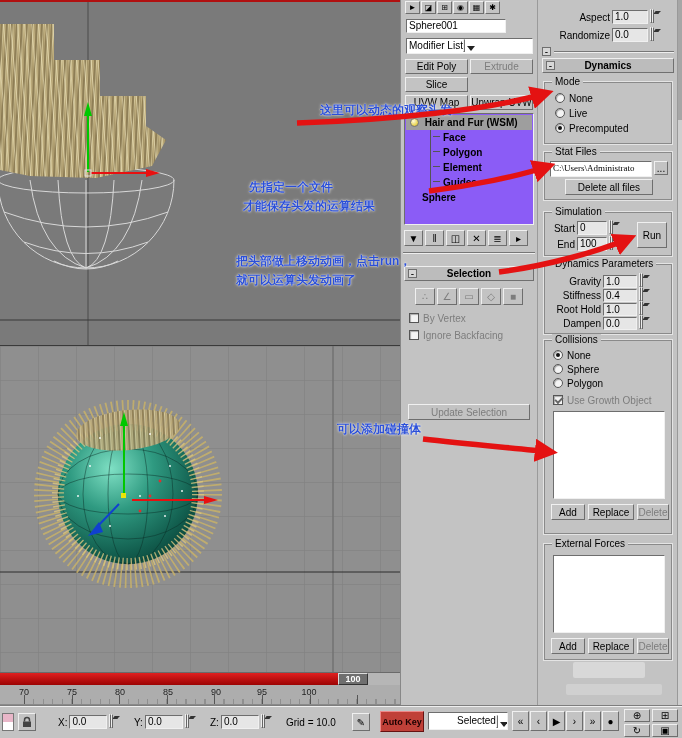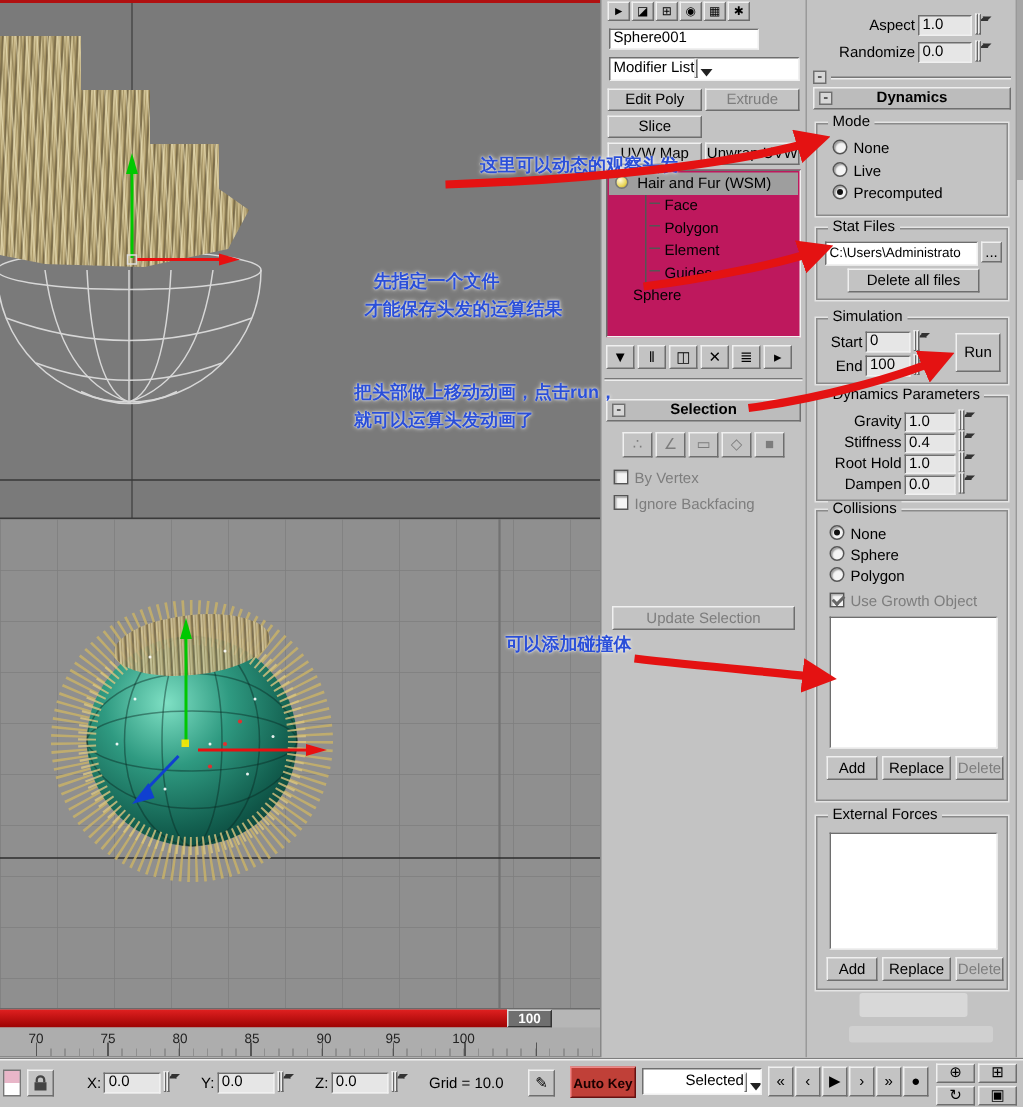--- a/index.html
+++ b/index.html
@@ -184,7 +184,7 @@
     <button class="btn abs" style="left:4px;top:95px;width:63px;height:15px;">UVW Map</button>
     <button class="btn abs" style="left:69px;top:95px;width:63px;height:15px;">Unwrap UVW</button>
 
-    <div class="abs sunken" style="left:3px;top:113px;width:130px;height:112px;background:#be185d;padding:1px;">
+    <div class="abs sunken" style="left:3px;top:113px;width:130px;height:112px;background:#8b5cf6;padding:1px;font-weight:bold;">
       <div class="srow sel">
         <span class="bulb"></span>
         <span>Hair and Fur (WSM)</span>

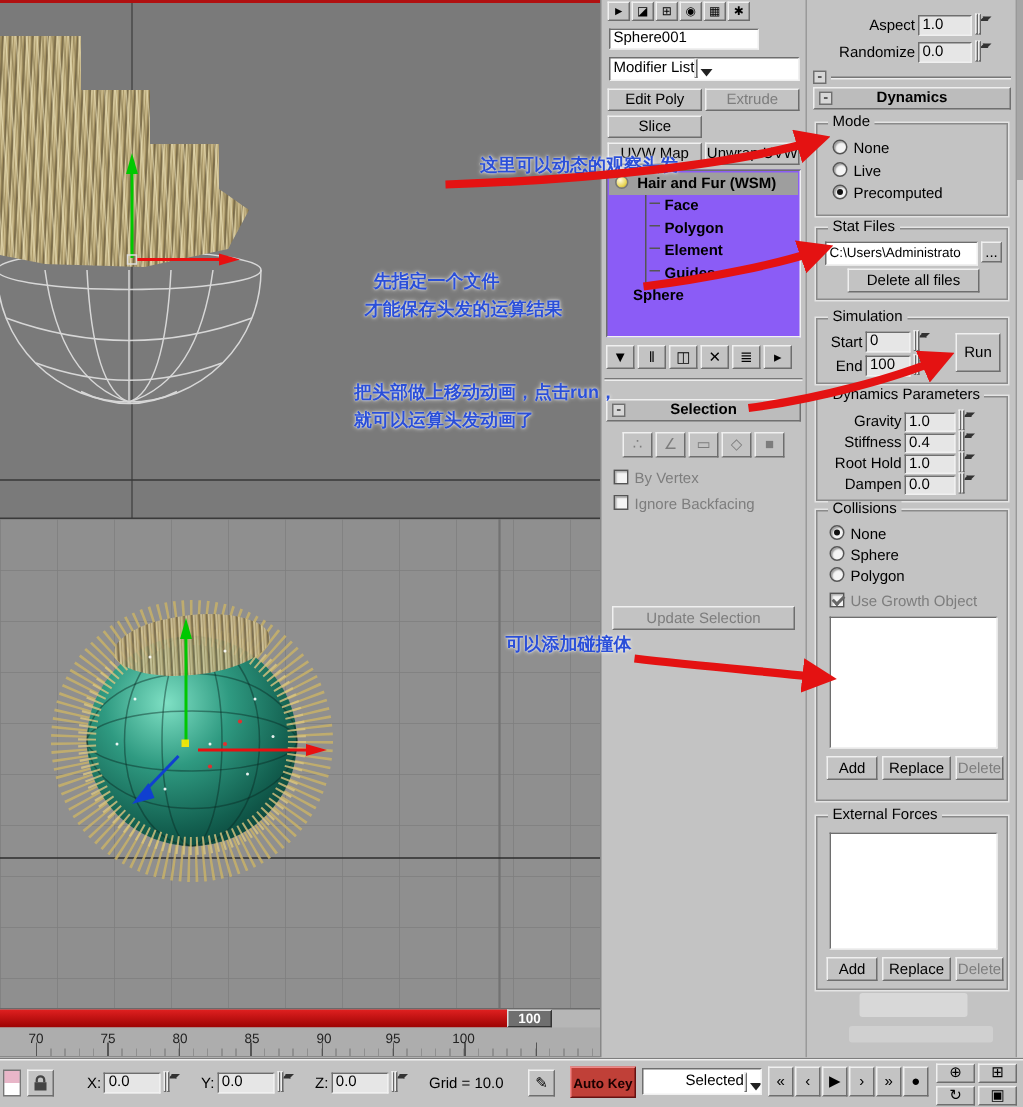--- a/index.html
+++ b/index.html
@@ -259,7 +259,7 @@
 
     <div class="grp" style="left:6px;top:152px;width:128px;height:48px;">
       <span class="grp-label">Stat Files</span>
-      <div class="abs val white fs9" style="left:5px;top:8px;width:102px;height:16px;">C:\Users\Administrato</div>
+      <div class="abs val white fs9" style="left:5px;top:8px;width:102px;height:16px;font-family:Liberation Serif, serif;">C:\Users\Administrato</div>
       <button class="btn abs" style="left:109px;top:8px;width:14px;height:14px;">...</button>
       <button class="btn abs" style="left:20px;top:26px;width:88px;height:16px;">Delete all files</button>
     </div>

